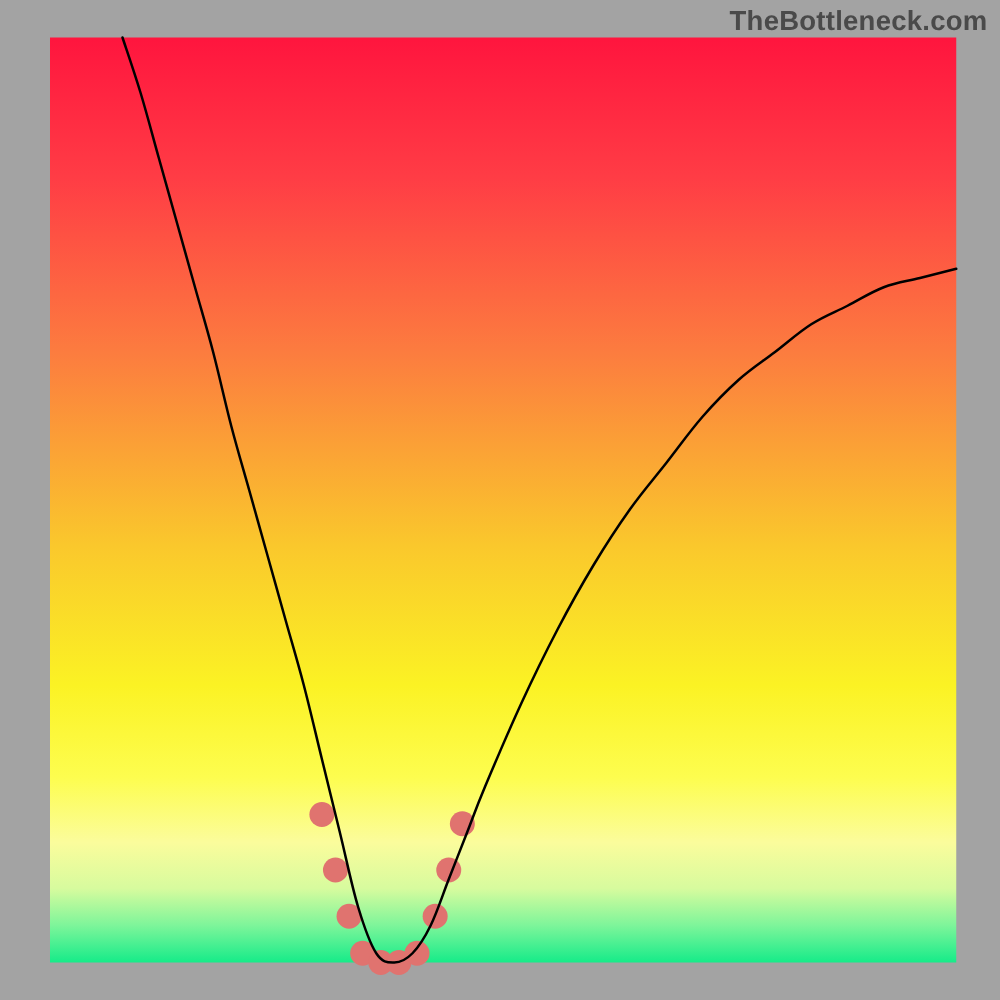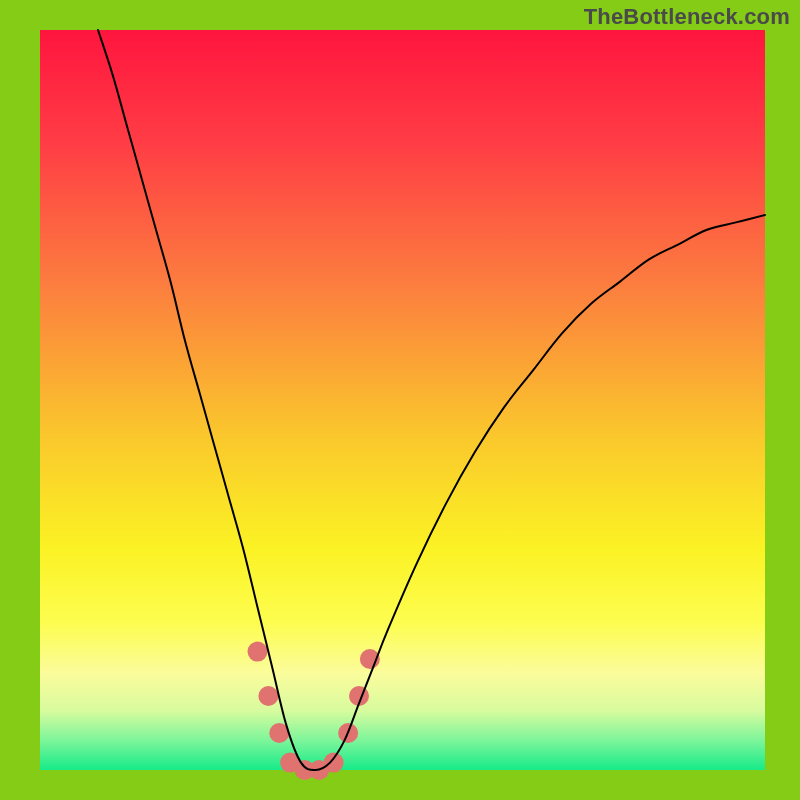--- a/index.html
+++ b/index.html
@@ -15,7 +15,7 @@
     position: relative;
     width: 800px;
     height: 800px;
-    background: #84cc16;
+    background: #a3a3a3;
   }
   .watermark {
     position: absolute;

